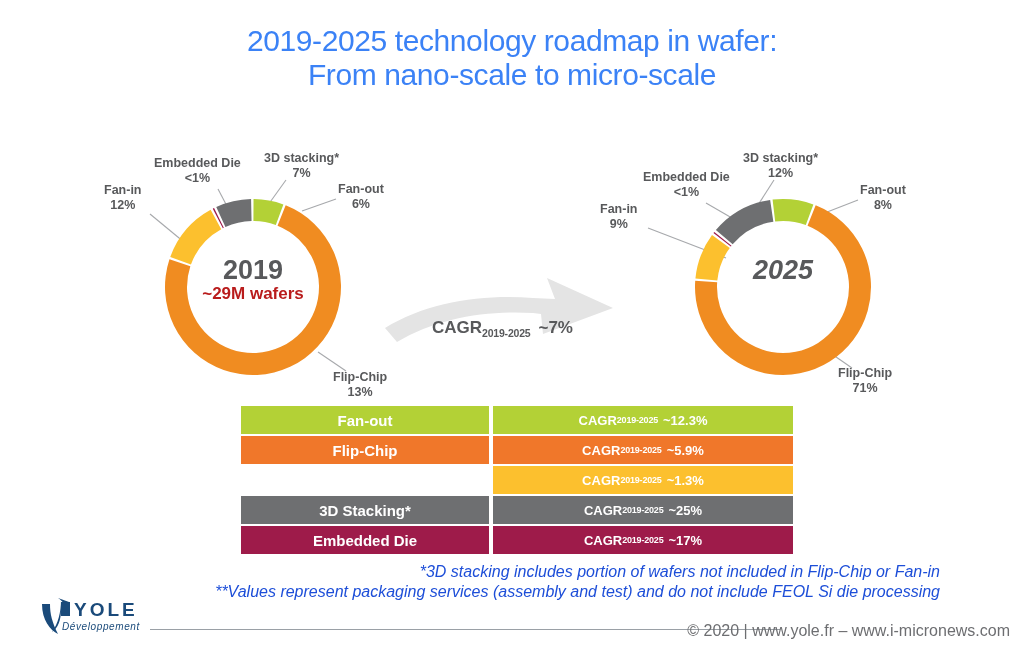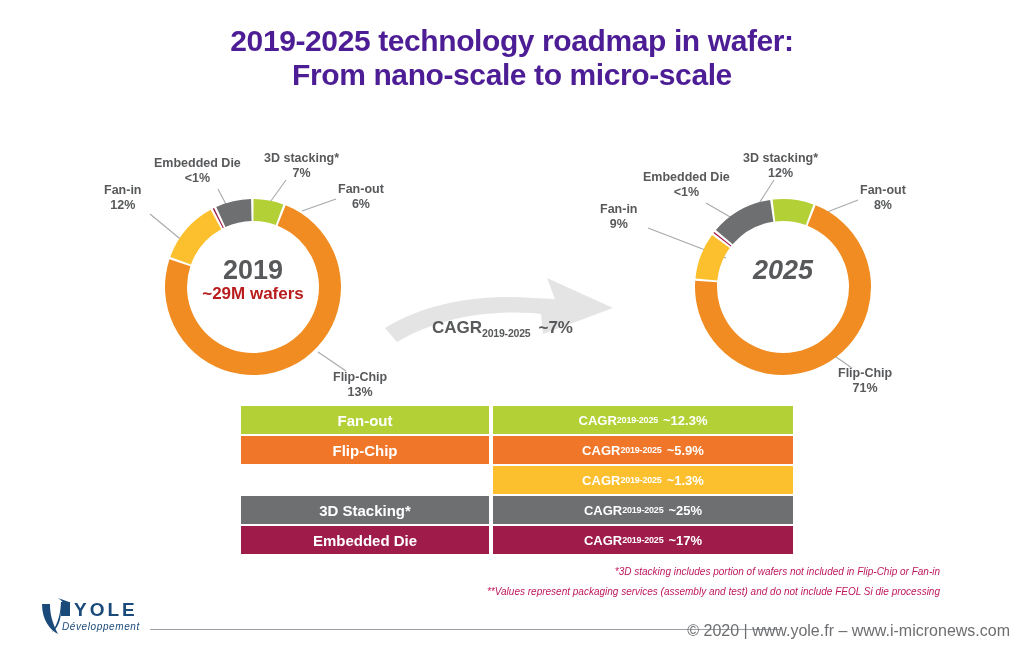--- a/index.html
+++ b/index.html
@@ -27,8 +27,8 @@
   }
   .title-line {
     font-size: 30px;
-    font-weight: bold;
-    color: #4c1d95;
+    font-weight: normal;
+    color: #3b82f6;
     letter-spacing: -0.4px;
     line-height: 34px;
   }

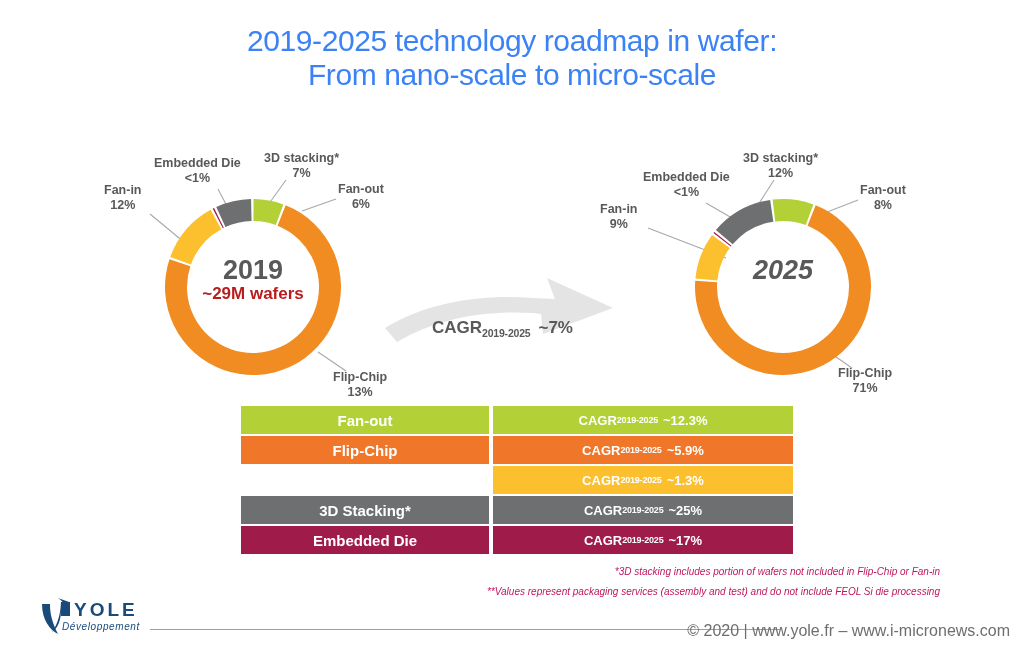--- a/index.html
+++ b/index.html
@@ -177,9 +177,9 @@
     text-align: right;
   }
   .footnote {
-    font-size: 10px;
+    font-size: 16px;
     font-style: italic;
-    color: #be185d;
+    color: #1d4ed8;
     line-height: 20px;
     padding-left: 29px;
   }

